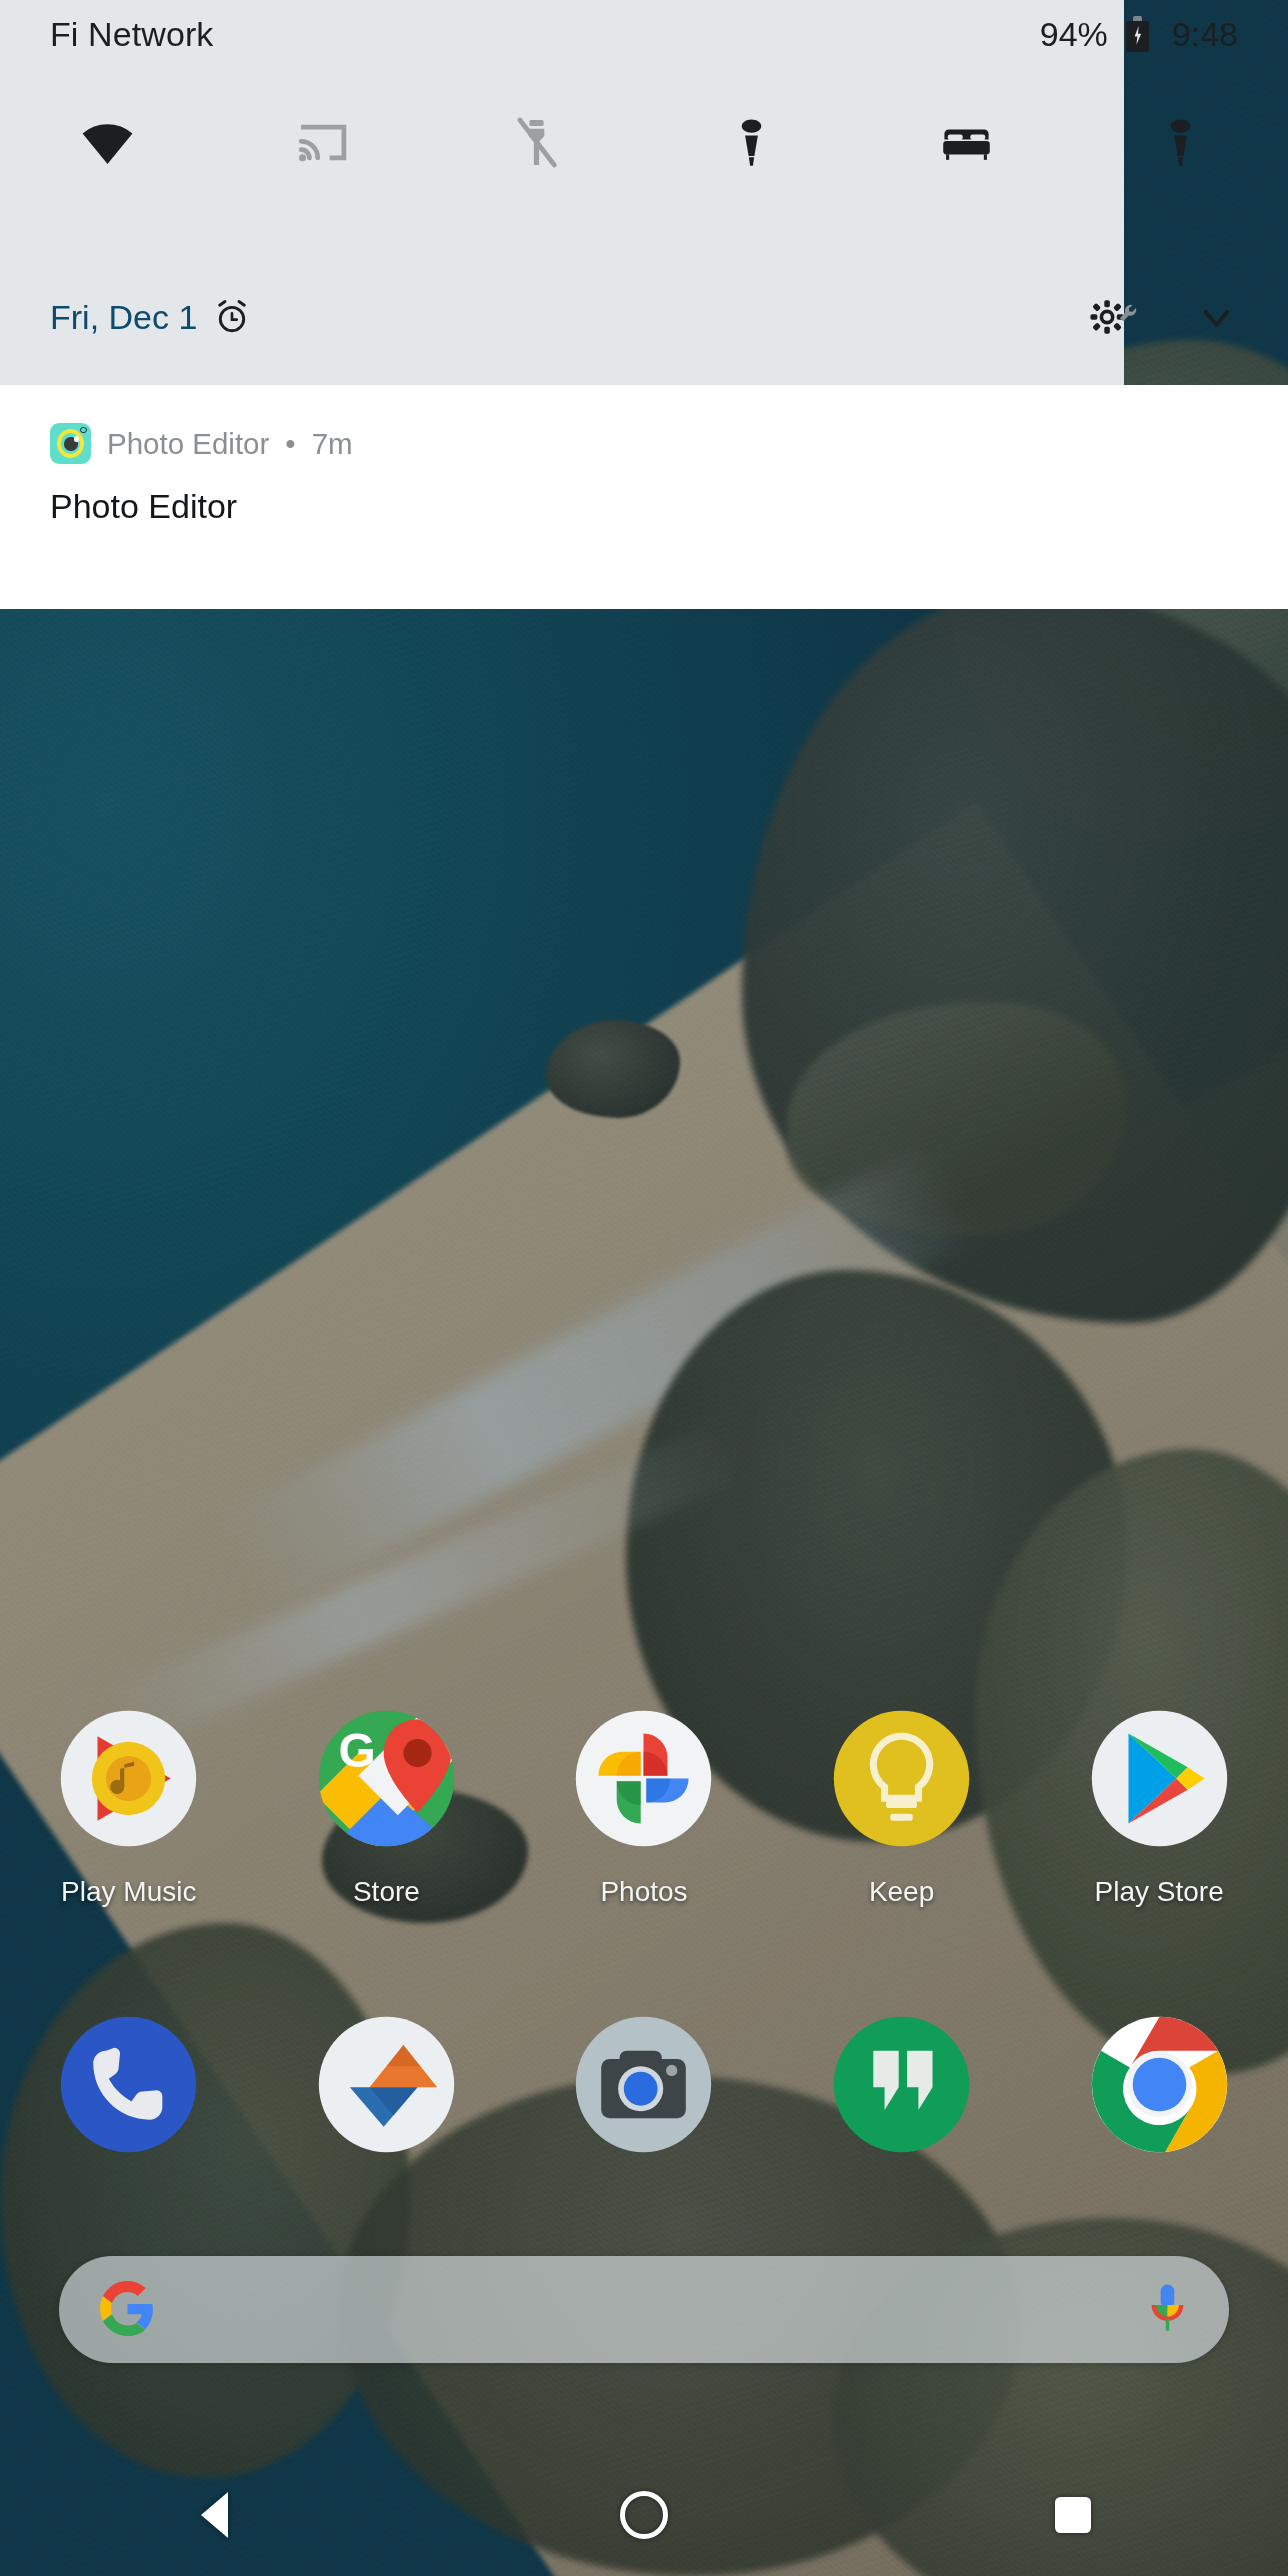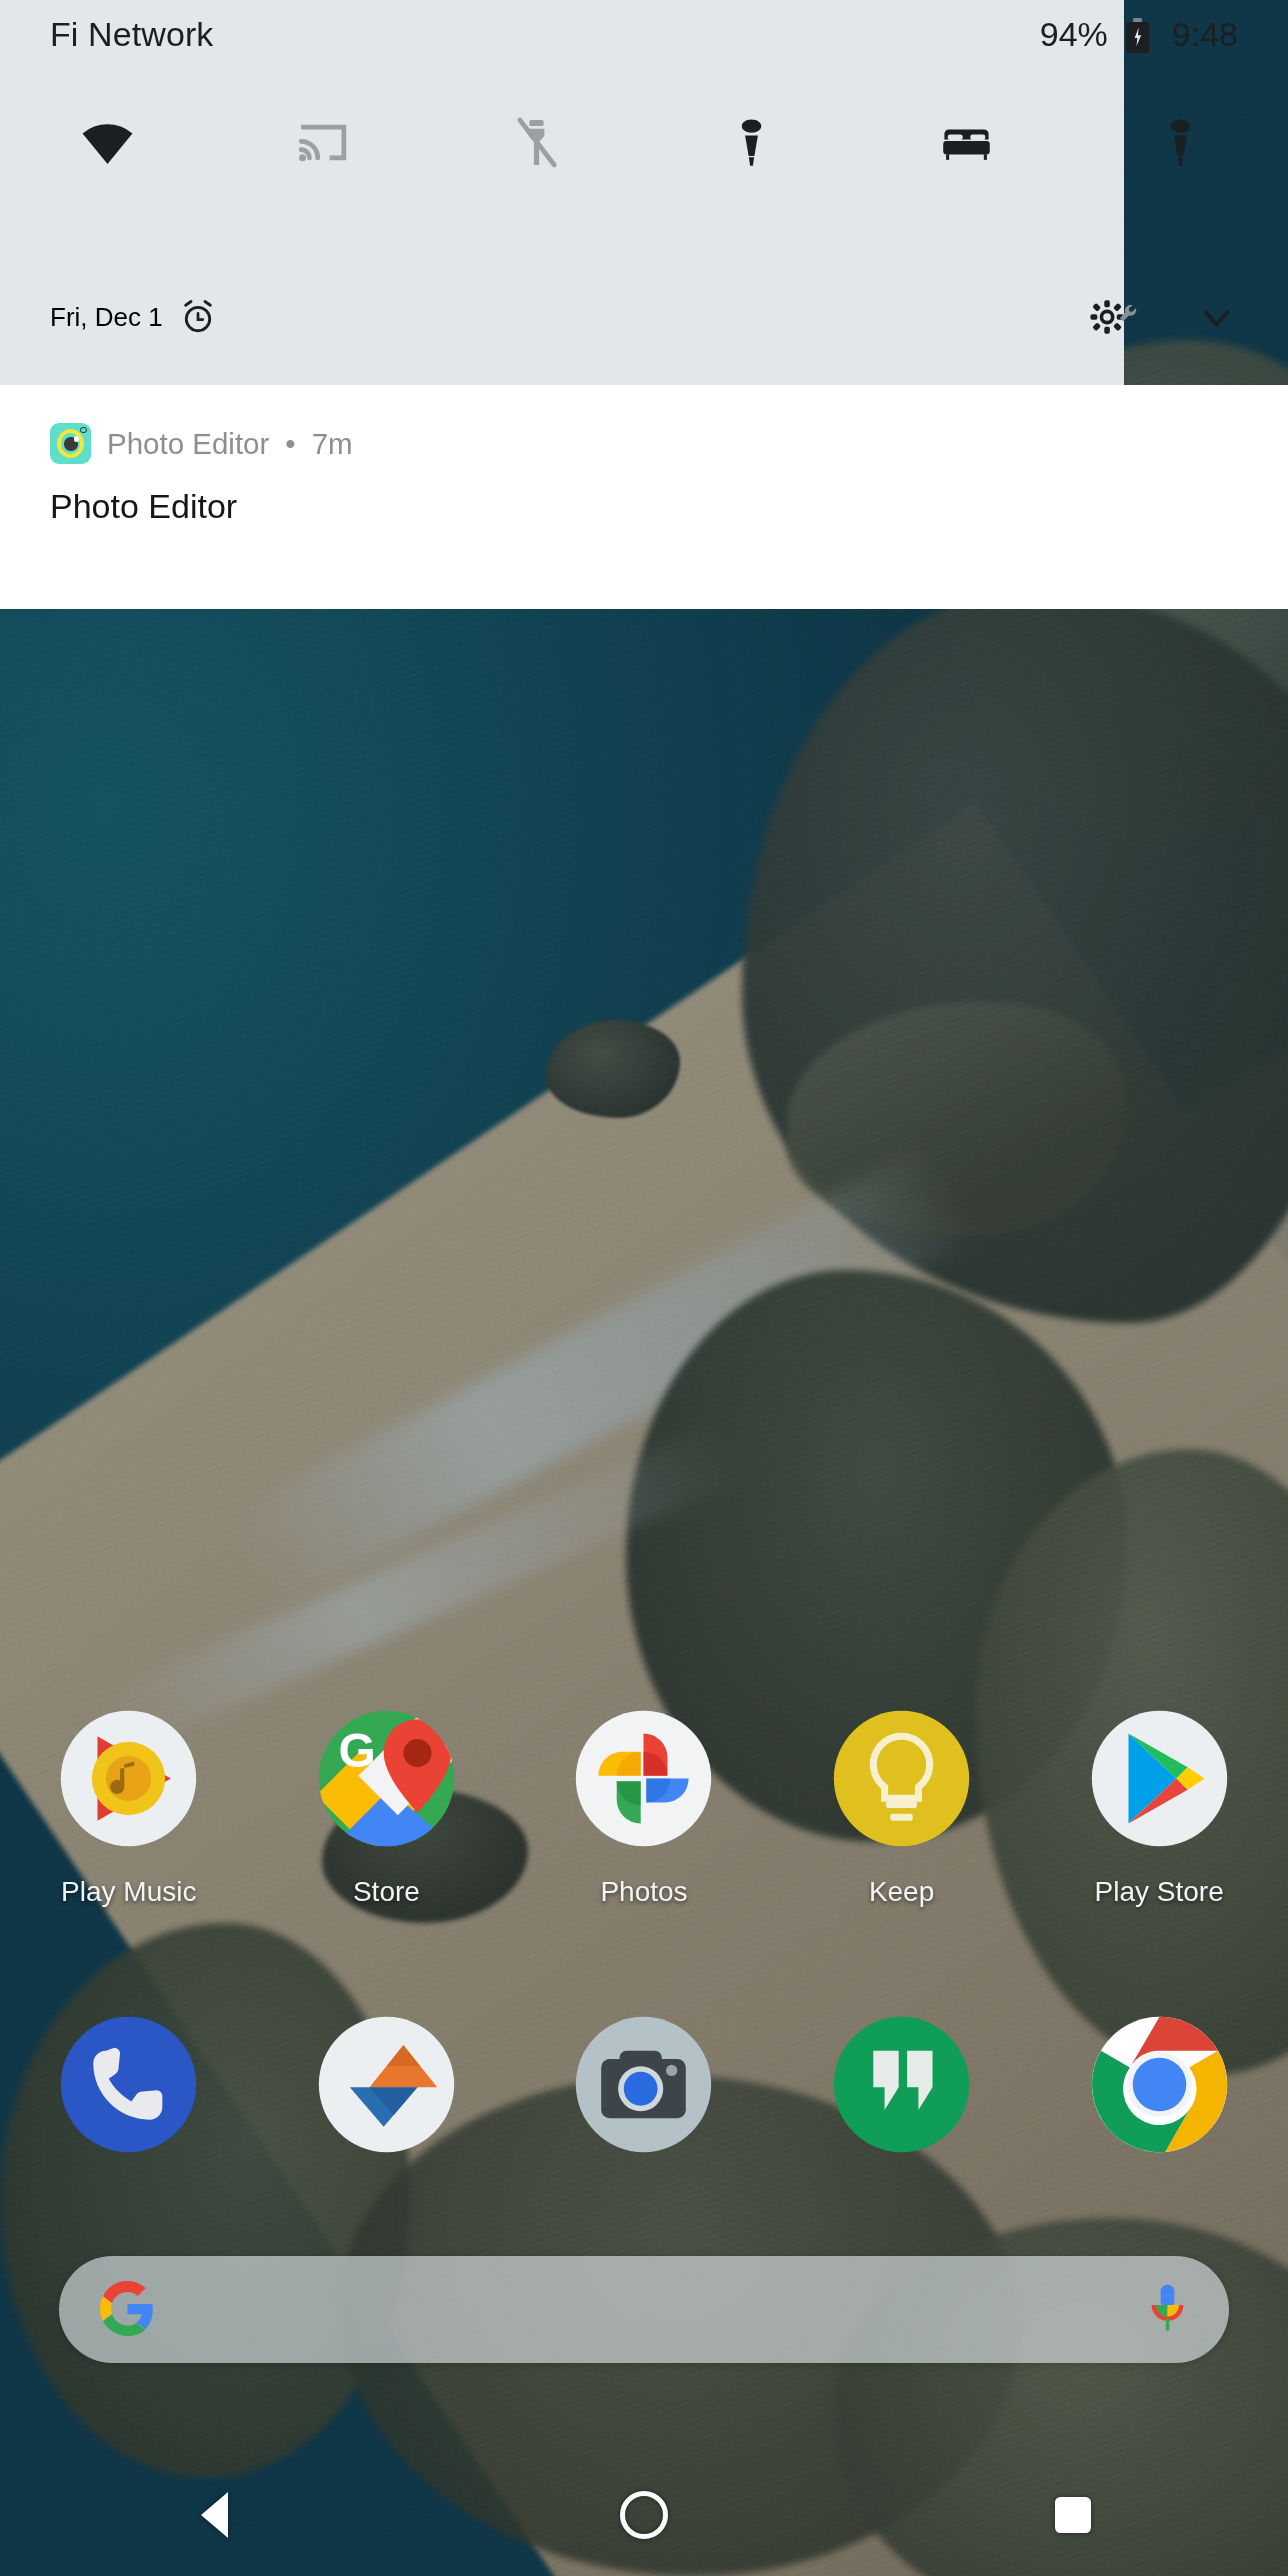--- a/index.html
+++ b/index.html
@@ -93,7 +93,7 @@
     padding:0 50px;
   }
   .carrier { font-size:34px; color:#1c1f21; letter-spacing:0.1px; }
-  .status-right { display:flex; align-items:flex-end; gap:18px; }
+  .status-right { display:flex; align-items:center; gap:18px; }
   .batt-pct { font-size:34px; color:#1c1f21; font-weight:500; }
   .batt-ico { width:23px; height:36px; position:relative; }
   .batt-ico .body { position:absolute; left:0; top:4.5px; width:23px; height:31px;

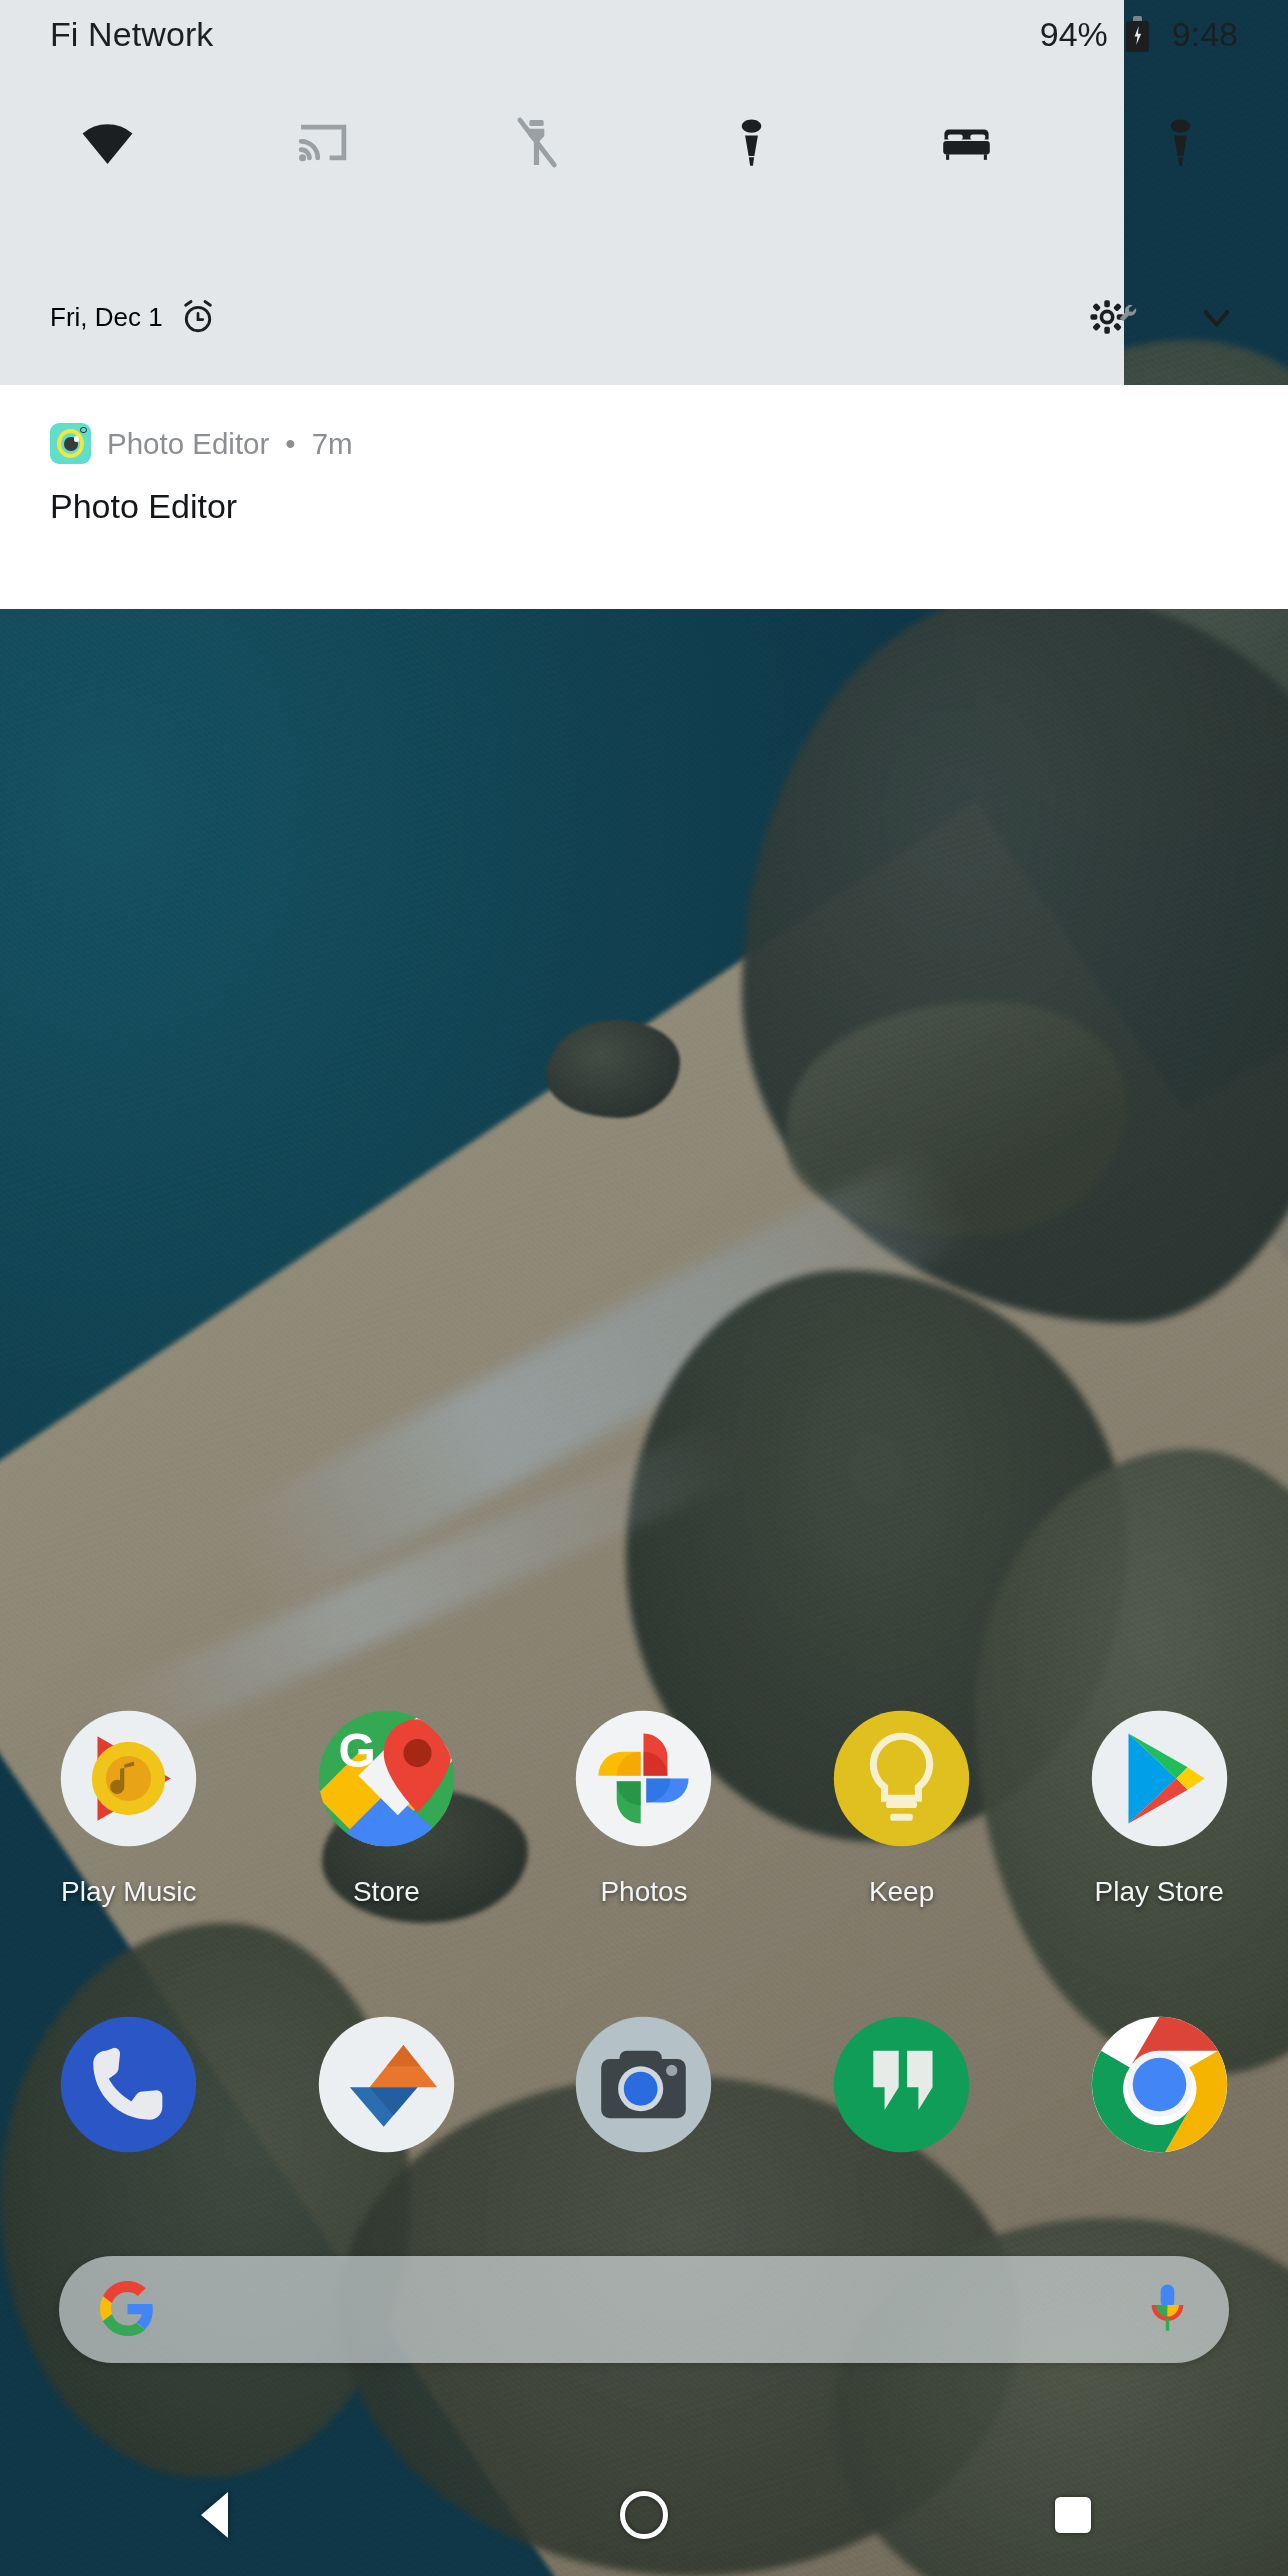--- a/index.html
+++ b/index.html
@@ -117,7 +117,7 @@
     display:flex; align-items:center; padding:0 50px;
   }
   .date-left { display:flex; align-items:center; gap:16px; }
-  .date-txt { font-size:26px; color:#000000; }
+  .date-txt { font-size:34px; color:#0c4a6e; }
   .date-right { margin-left:auto; display:flex; align-items:center; gap:55px; }
 
   

